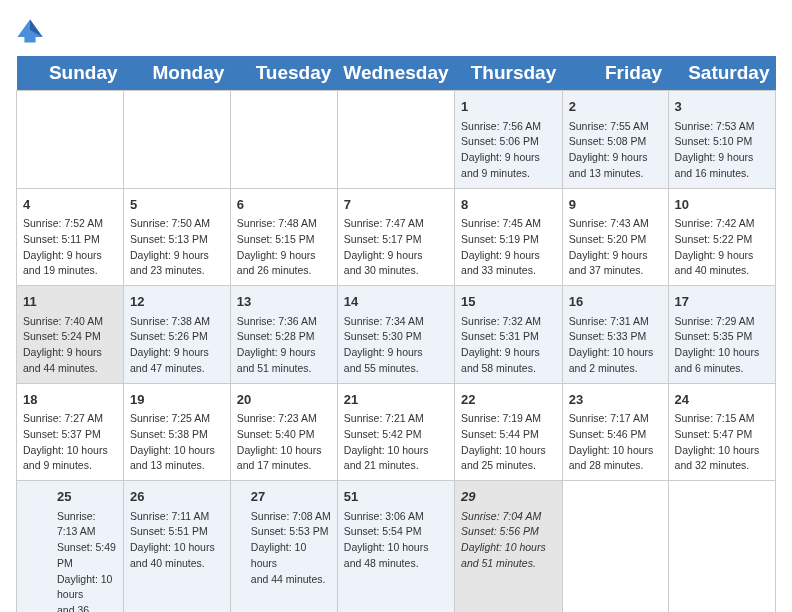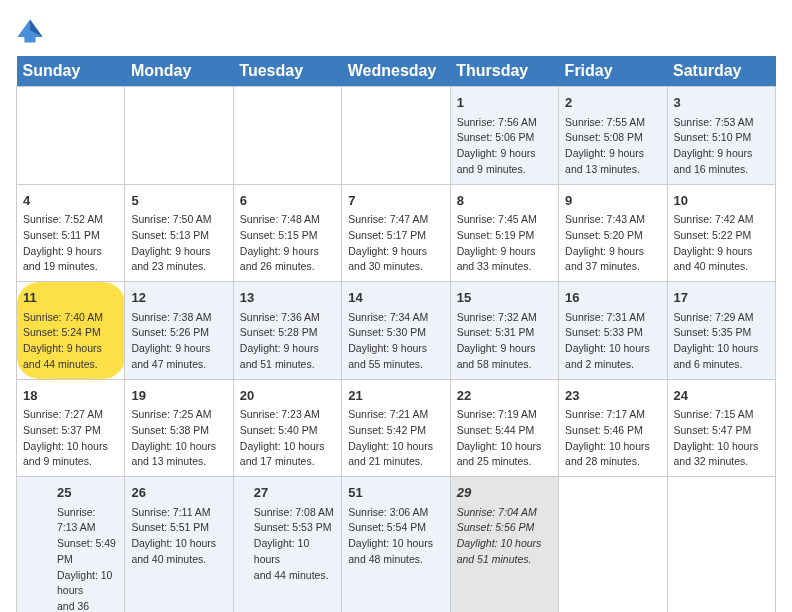--- a/index.html
+++ b/index.html
@@ -46,9 +46,9 @@
     thead tr th {
       background: #3d7bbf;
       color: #fff;
-      text-align: left;
+      text-align: right;
       padding: 6px 6px;
-      font-size: 16px;
+      font-size: 19px;
       font-weight: bold;
       margin-top: 8px;
     }

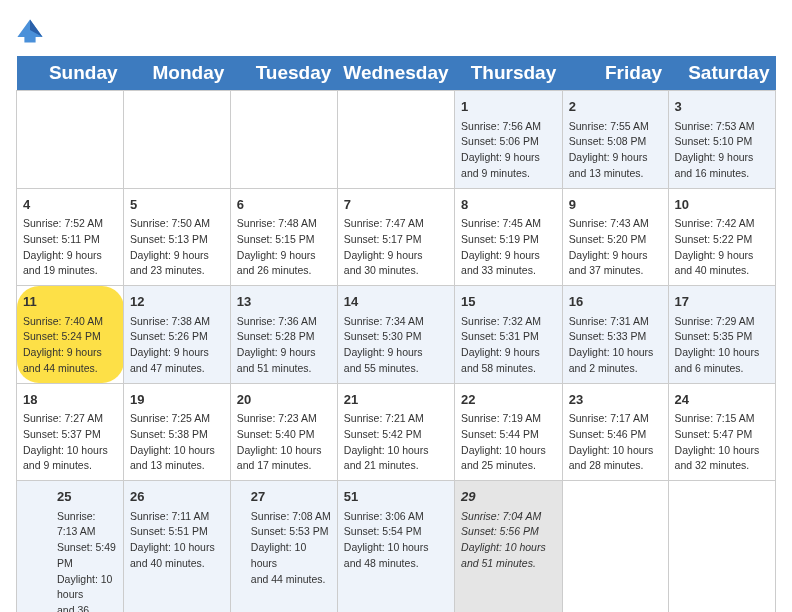--- a/index.html
+++ b/index.html
@@ -191,7 +191,7 @@
         </td>
       </tr>
       <tr>
-        <td style="background: #fde047; border-radius: 22px;">
+        <td style="background: #e5e5e5;">
           <span class="day-number">11</span>
           <div>Sunrise: 7:40 AM</div>
           <div>Sunset: 5:24 PM</div>

